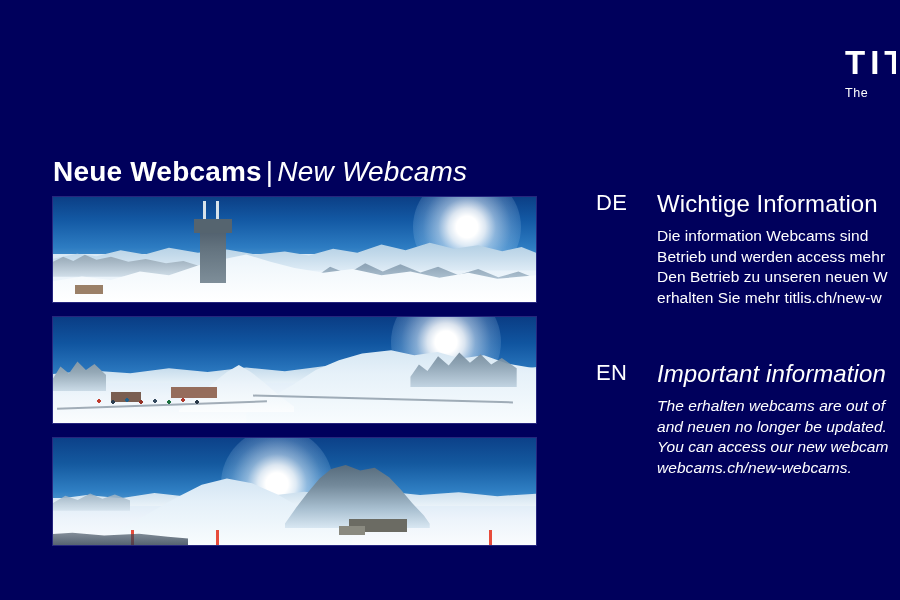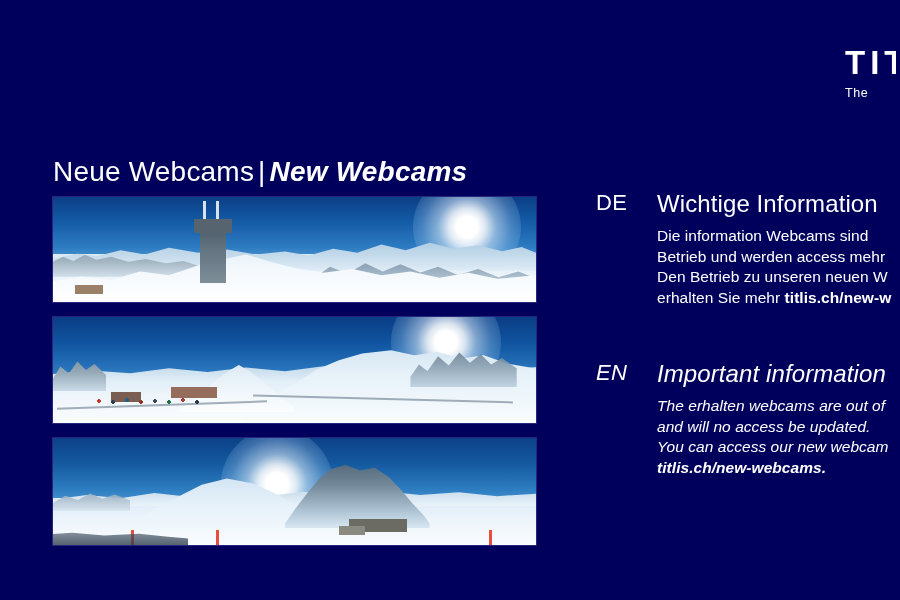--- a/index.html
+++ b/index.html
@@ -54,7 +54,7 @@
     letter-spacing: 0.2px;
   }
   #page-title .de {
-    font-weight: 400;
+    font-weight: 700;
   }
   #page-title .sep {
     font-weight: 400;

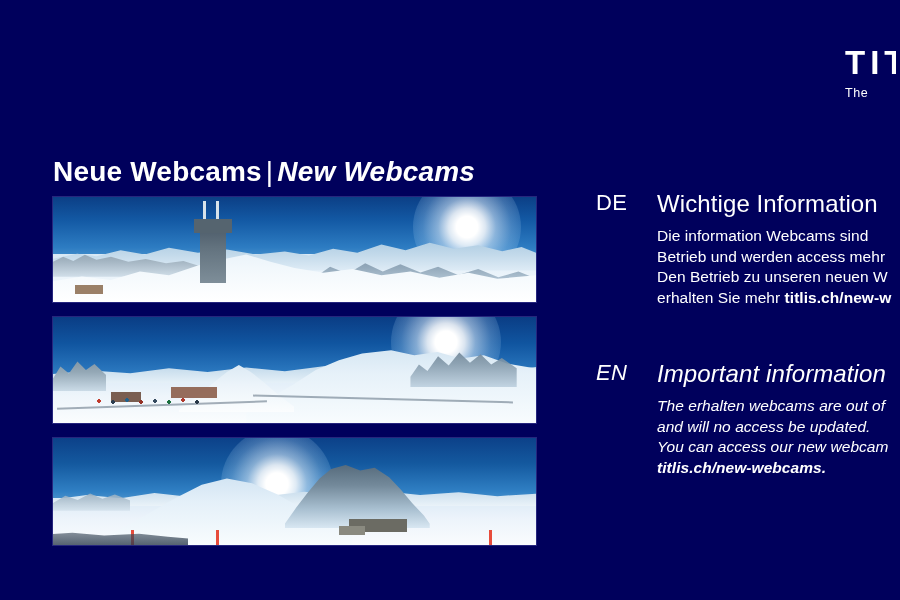--- a/index.html
+++ b/index.html
@@ -61,7 +61,7 @@
     padding: 0 4px;
   }
   #page-title .en {
-    font-weight: 700;
+    font-weight: 400;
     font-style: italic;
   }
 

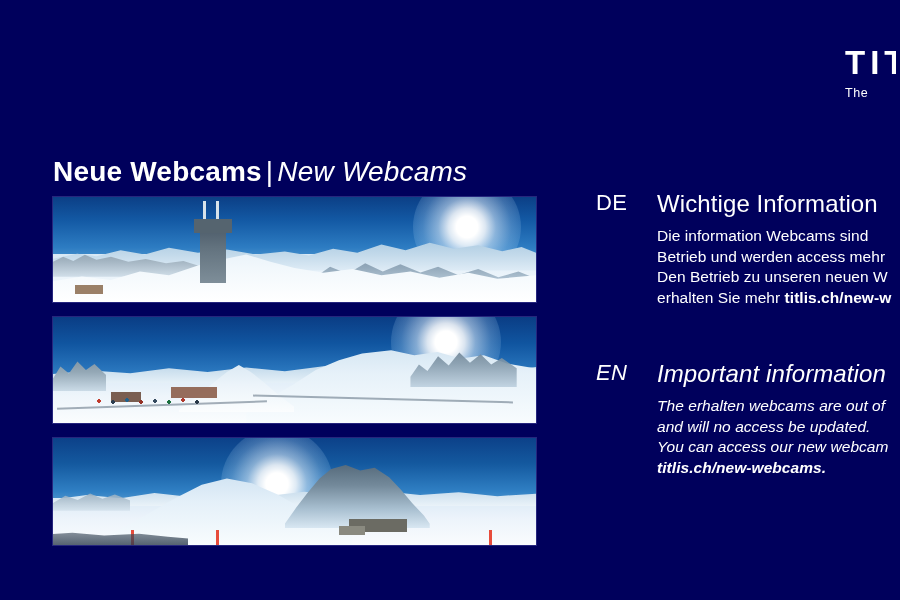--- a/index.html
+++ b/index.html
@@ -398,7 +398,7 @@
     letter-spacing: 0.05px;
   }
   #info-en .info-line { font-style: italic; }
-  .info-line b { font-weight: 700; }
+  .info-line b { font-weight: 400; }
 </style>
 </head>
 <body>

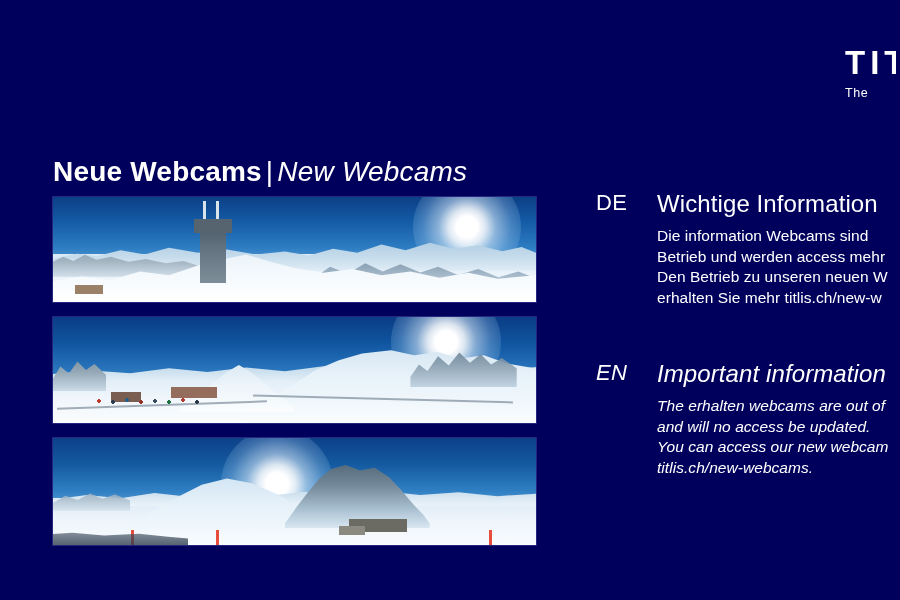--- a/index.html
+++ b/index.html
@@ -373,7 +373,7 @@
     letter-spacing: 0.3px;
     white-space: nowrap;
   }
-  #info-en .lang-tag { font-style: italic; }
+  #info-en .lang-tag { }
 
   .info-body {
     margin-left: 61px;

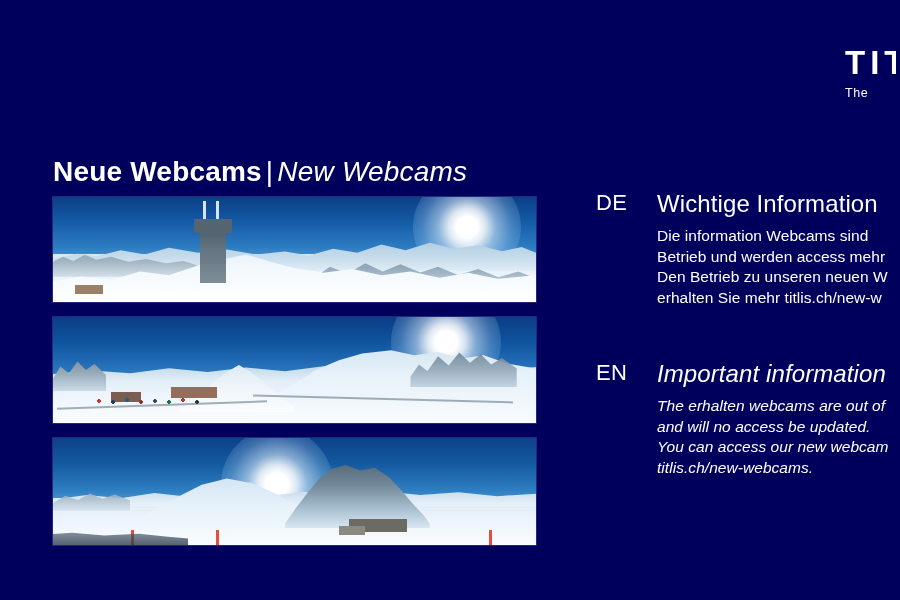--- a/index.html
+++ b/index.html
@@ -488,7 +488,7 @@
         <div class="info-heading">Important information</div>
         <div class="info-lines">
           <div class="info-line"><span>The erhalten webcams are out of</span></div>
-          <div class="info-line"><span>and will no access be updated.</span></div>
+          <div class="info-line"><span>and neuen no longer be updated.</span></div>
           <div class="info-line"><span>You can access our new webcam</span></div>
           <div class="info-line"><span></span><b>titlis.ch/new-webcams.</b></div>
         </div>

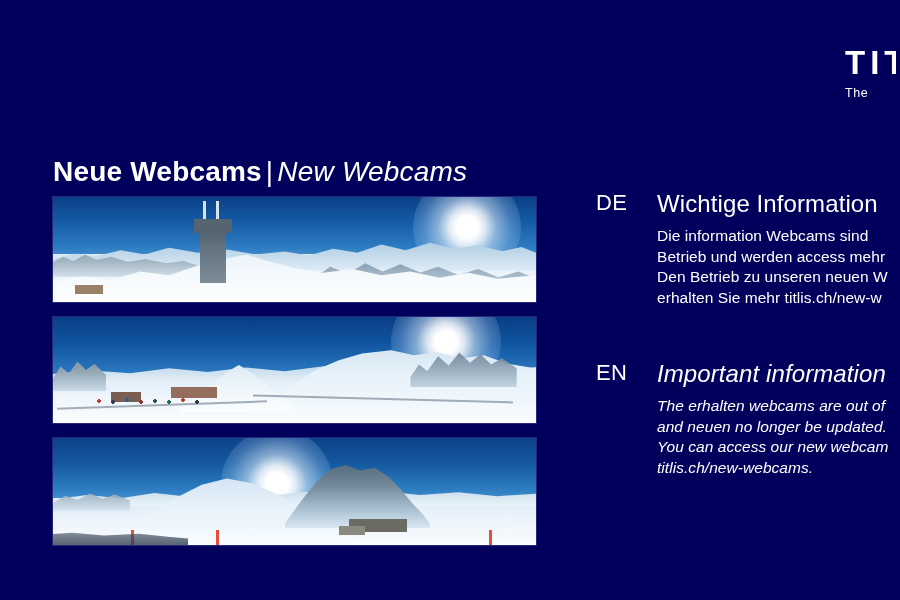--- a/index.html
+++ b/index.html
@@ -490,7 +490,7 @@
           <div class="info-line"><span>The erhalten webcams are out of</span></div>
           <div class="info-line"><span>and neuen no longer be updated.</span></div>
           <div class="info-line"><span>You can access our new webcam</span></div>
-          <div class="info-line"><span></span><b>titlis.ch/new-webcams.</b></div>
+          <div class="info-line"><span></span><b>webcams.ch/new-webcams.</b></div>
         </div>
       </div>
     </div>

